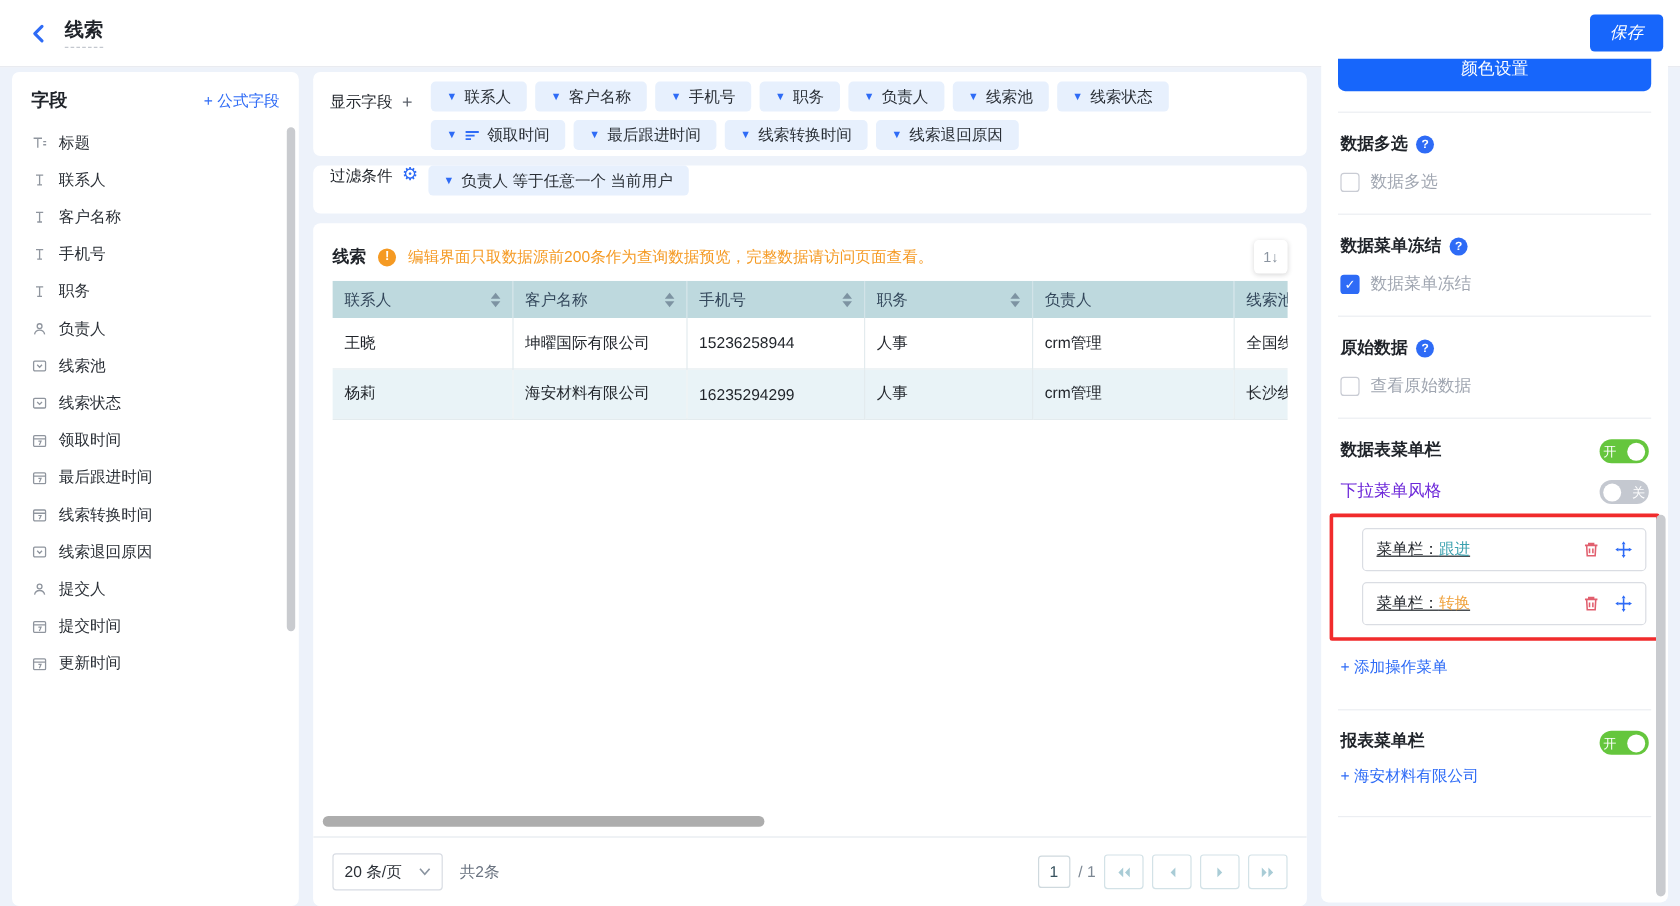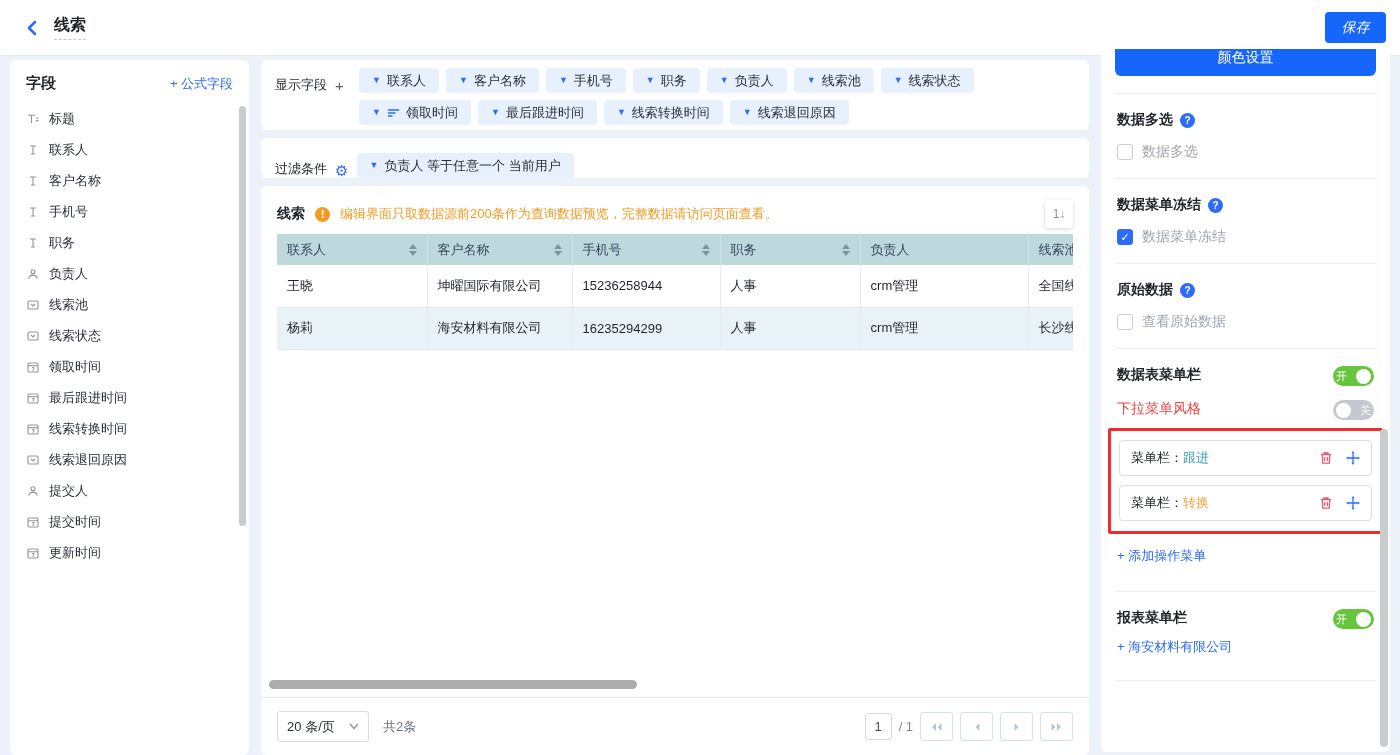--- a/index.html
+++ b/index.html
@@ -54,7 +54,7 @@
   .caret { color:var(--link-blue,#2e6bf6); font-size:9px; line-height:1; }
   .chip-label { color:#2a2f36; }
 
-  .filter-card { height:40px; padding:0 14px; display:flex; align-items:flex-end; gap:8px; }
+  .filter-card { height:40px; padding:0 14px; display:flex; align-items:flex-start; gap:8px; }
   .gear { color:var(--link-blue,#2e6bf6); font-size:15px; line-height:1; cursor:pointer; }
 
   .table-card { flex:1; padding:12px 16px 0 16px; position:relative; overflow:hidden; }

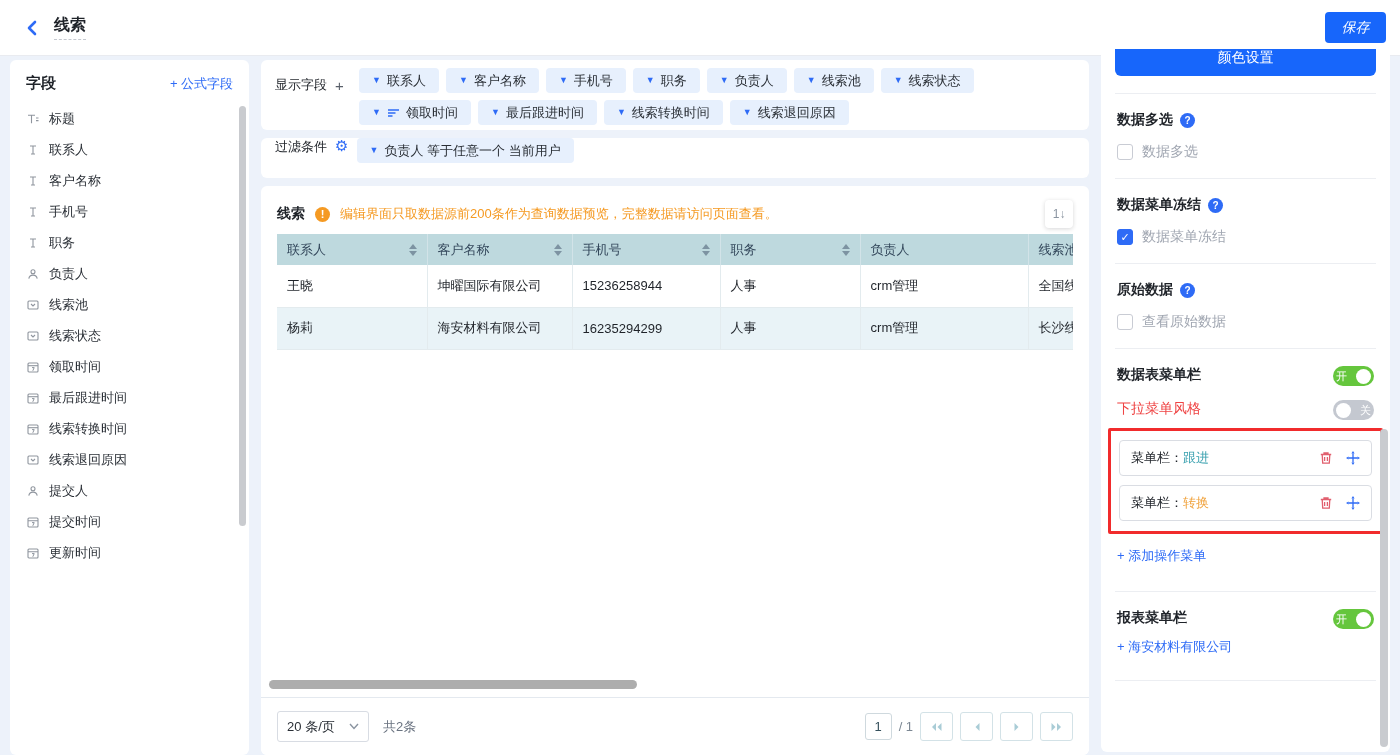--- a/index.html
+++ b/index.html
@@ -112,7 +112,7 @@
   .chk.checked { background:var(--link-blue,#2e6bf6); border-color:var(--link-blue,#2e6bf6); }
   .chk-label { color:#a0a6b1; font-size:14px; }
   .row-between { display:flex; justify-content:space-between; }
-  .sub-label { font-size:14px; color:#ef4444; }
+  .sub-label { font-size:14px; color:#6d28d9; }
   .mt14 { margin-top:14px; }
   .toggle { width:41px; height:20px; border-radius:10px; display:inline-flex; align-items:center;
     padding:0 3px; cursor:pointer; gap:3px; }

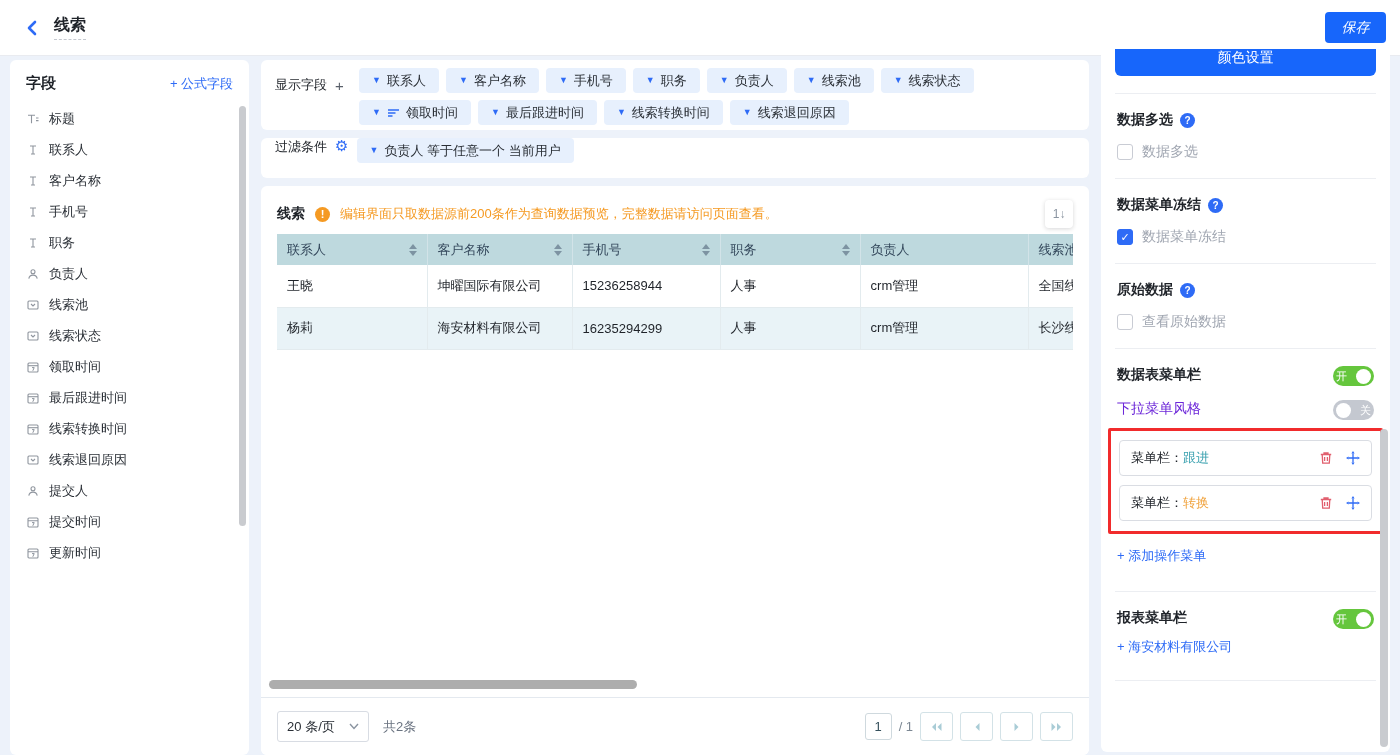--- a/index.html
+++ b/index.html
@@ -121,7 +121,7 @@
   .t-txt { color:#fff; font-size:11px; }
   .knob { width:15px; height:15px; border-radius:50%; background:#fff; }
   .annotated { border:3px solid var(--annotation-red,#f12b2c); border-radius:2px;
-    margin:8px -9px 4px -9px; padding:9px 8px 1px 8px; }
+    margin:8px -9px 4px -9px; padding:9px 8px 1px 24px;text-decoration:underline; }
   .menu-row { height:36px; border:1px solid #dadde3; border-radius:4px; background:#fff;
     display:flex; align-items:center; padding:0 11px; margin-bottom:9px; }
   .menu-label { font-size:13px; color:#1f2329; }

